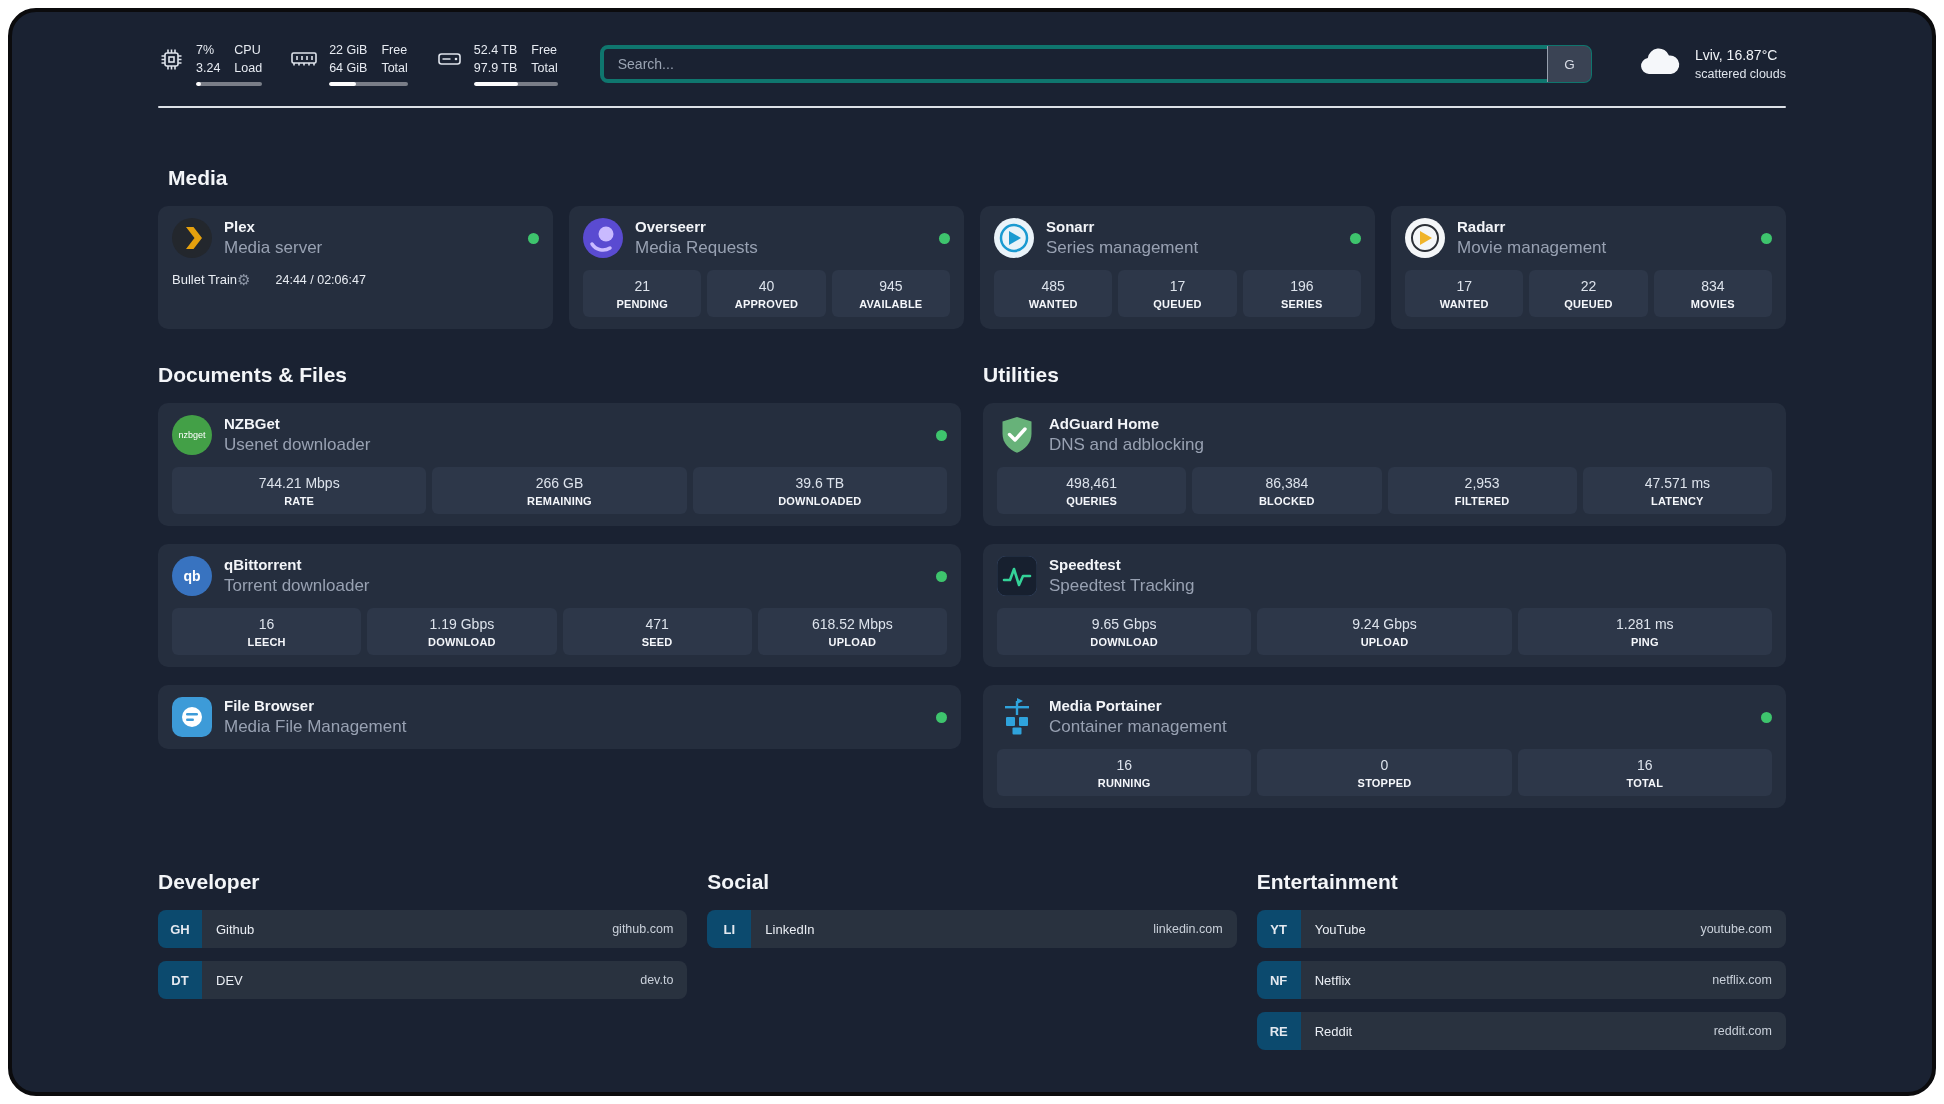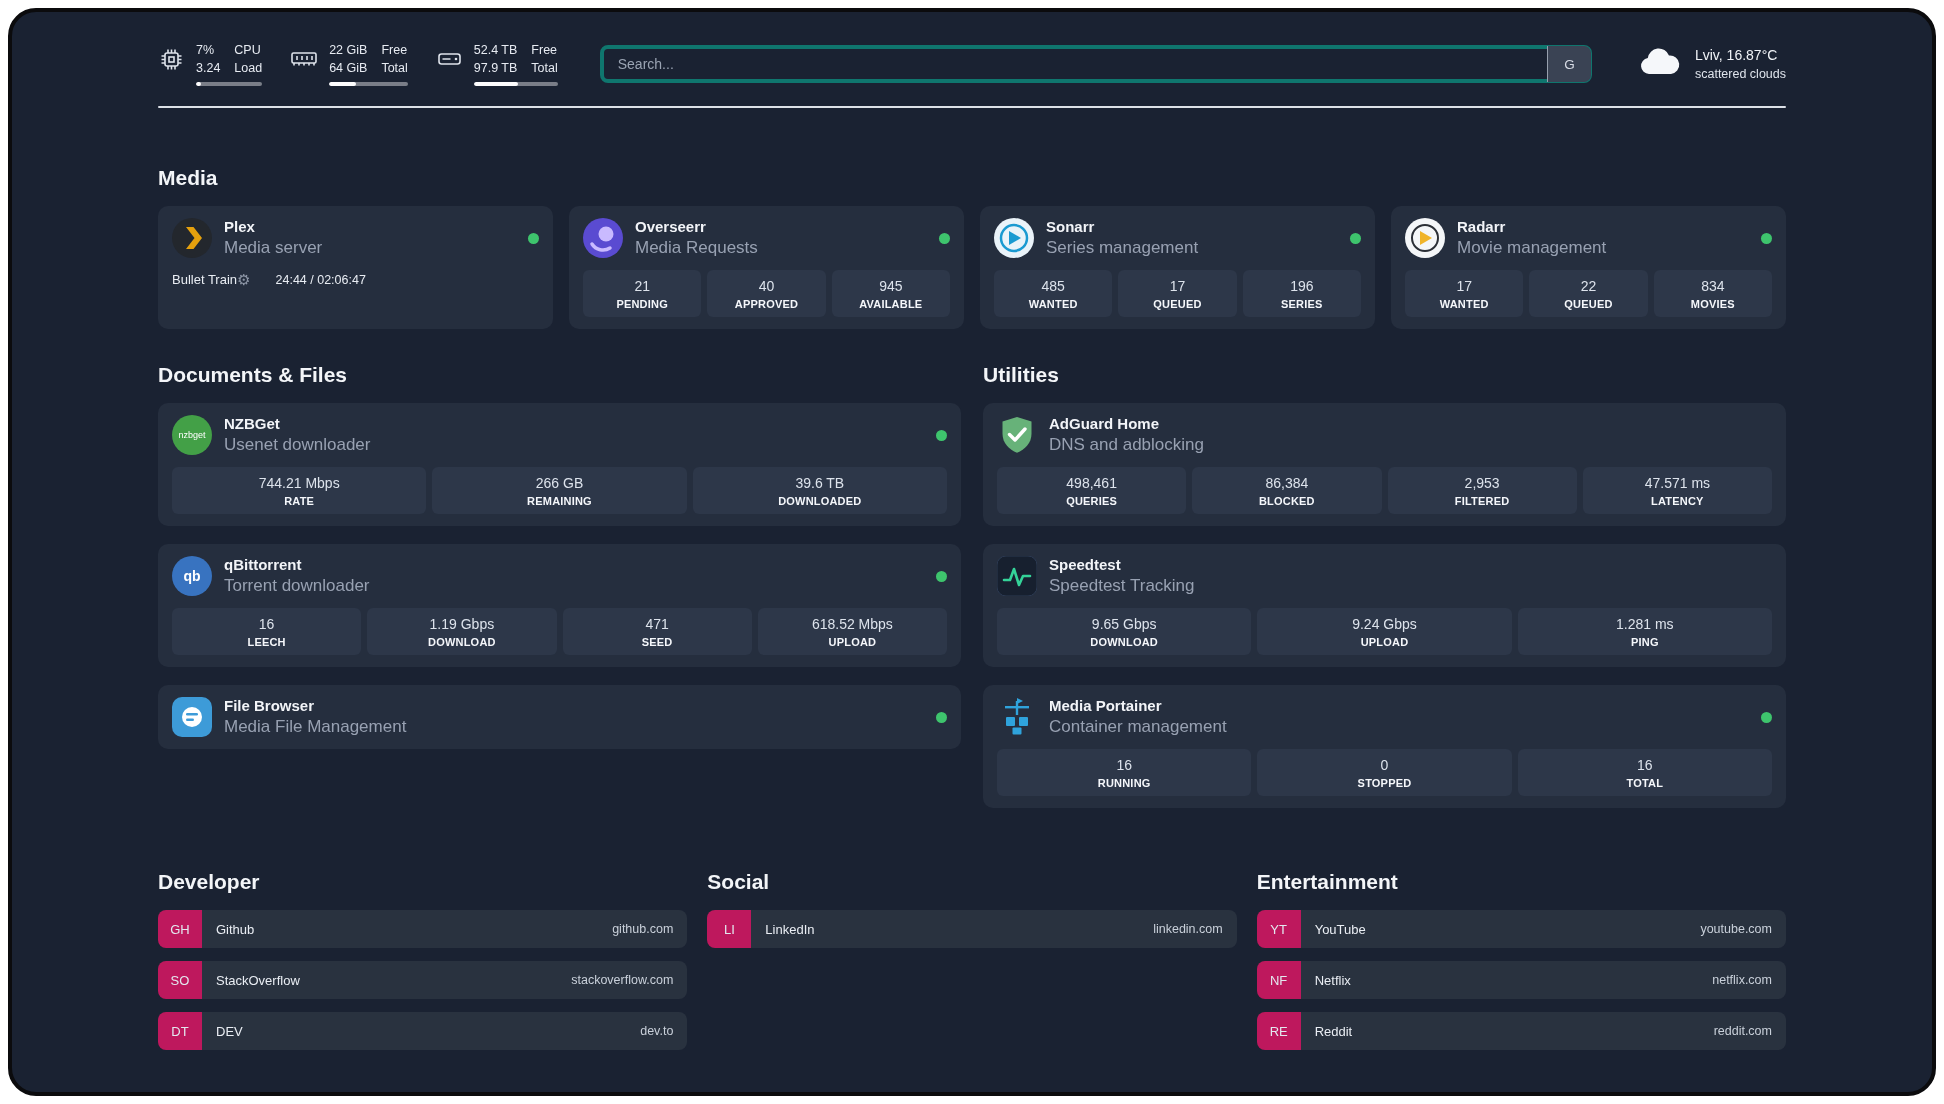--- a/index.html
+++ b/index.html
@@ -34,7 +34,7 @@
 
   
   .section-title { font-size:21px; font-weight:600; color:#f3f5f8; }
-  .media-title { margin:58px 0 16px; }
+  .media-title { margin:58px 10px 16px; }
   .col-title { margin:34px 0 16px; }
   .bm-title { margin:0 0 16px; }
 

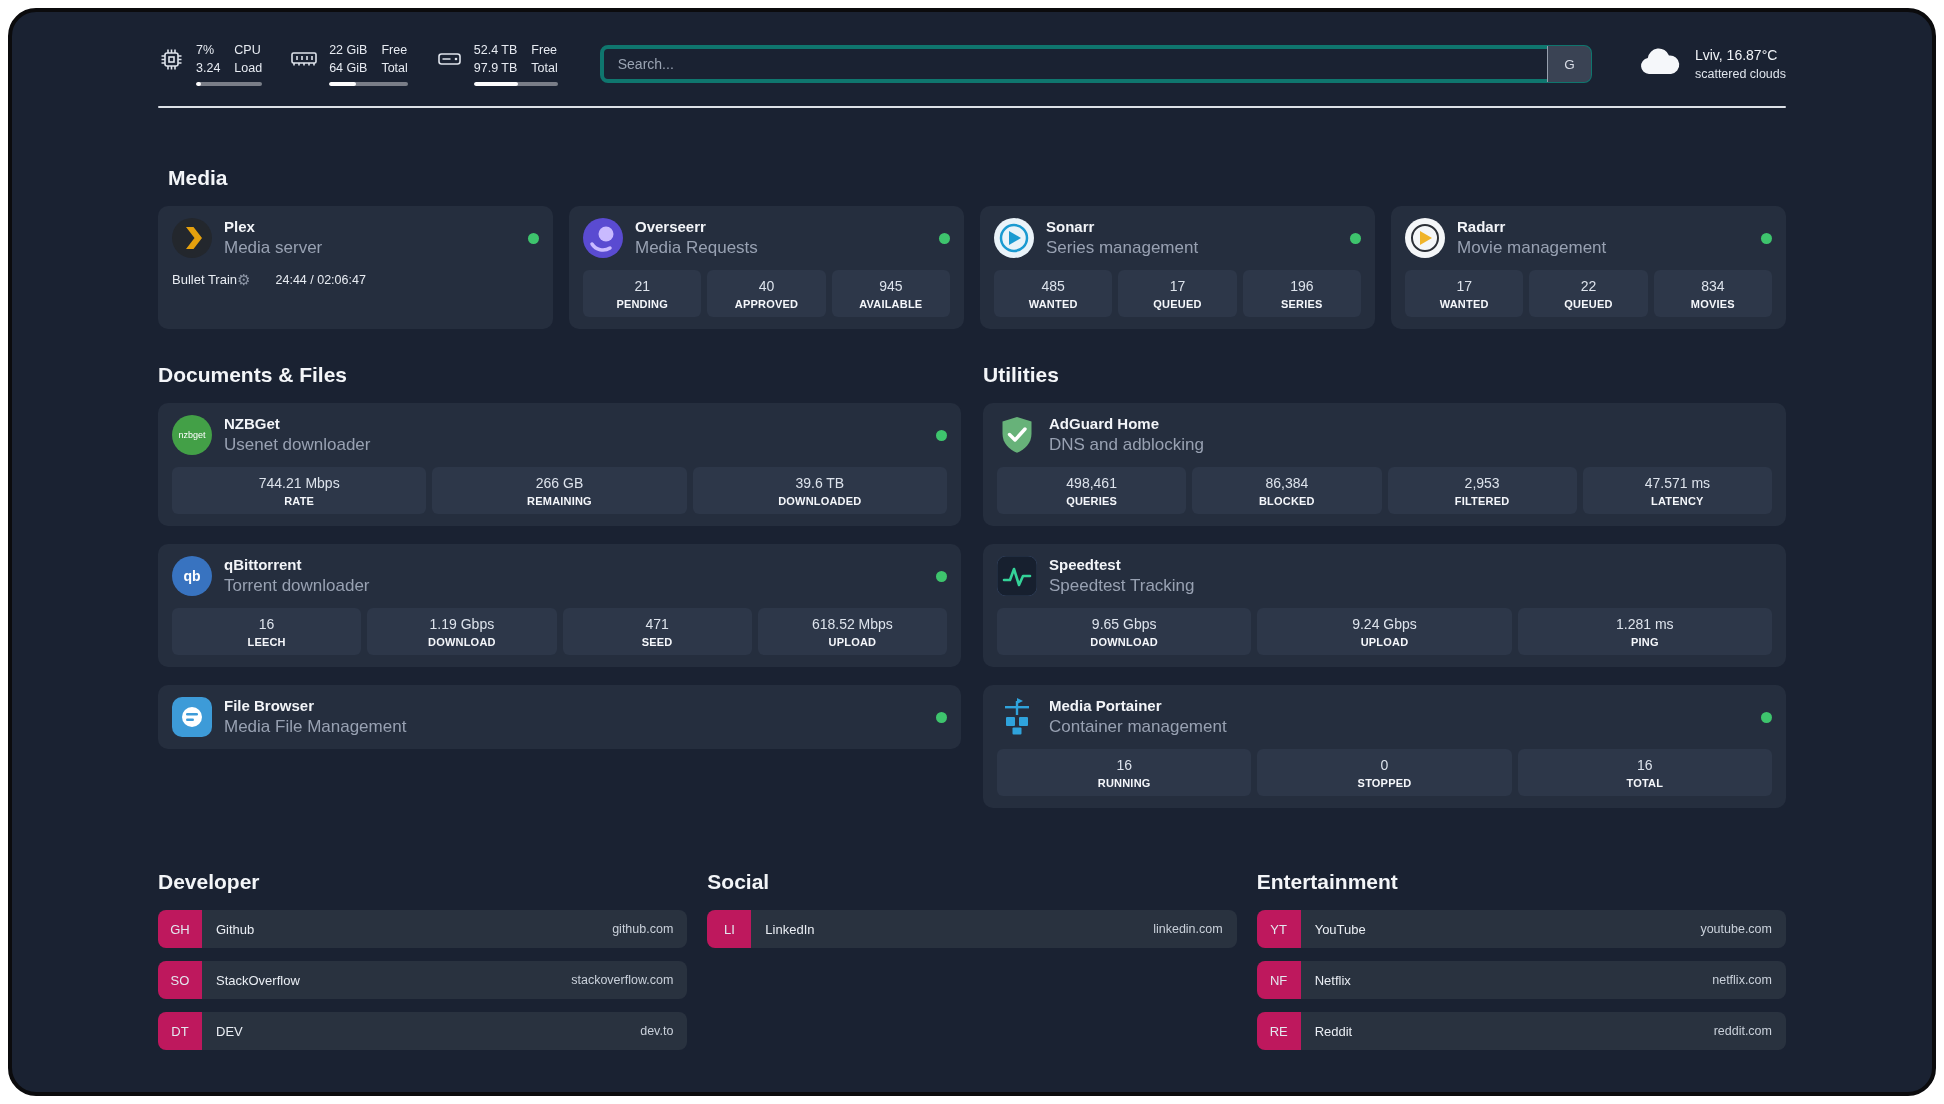--- a/index.html
+++ b/index.html
@@ -70,8 +70,8 @@
   .bm-grid { display:grid; grid-template-columns:repeat(3,1fr); column-gap:20px; margin-top:62px; align-items:start; }
   .bm-list { display:flex; flex-direction:column; gap:13px; }
   .bm-row { display:flex; align-items:stretch; height:38px; cursor:pointer; }
-  .bm-abbr { width:44px; display:flex; align-items:center; justify-content:center; font-weight:400; font-size:13px;
-    color:#e3e8ef; background:#be185d; border-radius:8px 0 0 8px; }
+  .bm-abbr { width:44px; display:flex; align-items:center; justify-content:center; font-weight:700; font-size:13px;
+    color:#e3e8ef; background:#0c4a6e; border-radius:8px 0 0 8px; }
   .bm-main { flex:1; display:flex; align-items:center; background:#29323f; border-radius:0 8px 8px 0; padding:0 14px; }
   .bm-name { font-size:13px; color:#eaeef4; }
   .bm-url { margin-left:auto; font-size:12.5px; color:#c9d0da; }

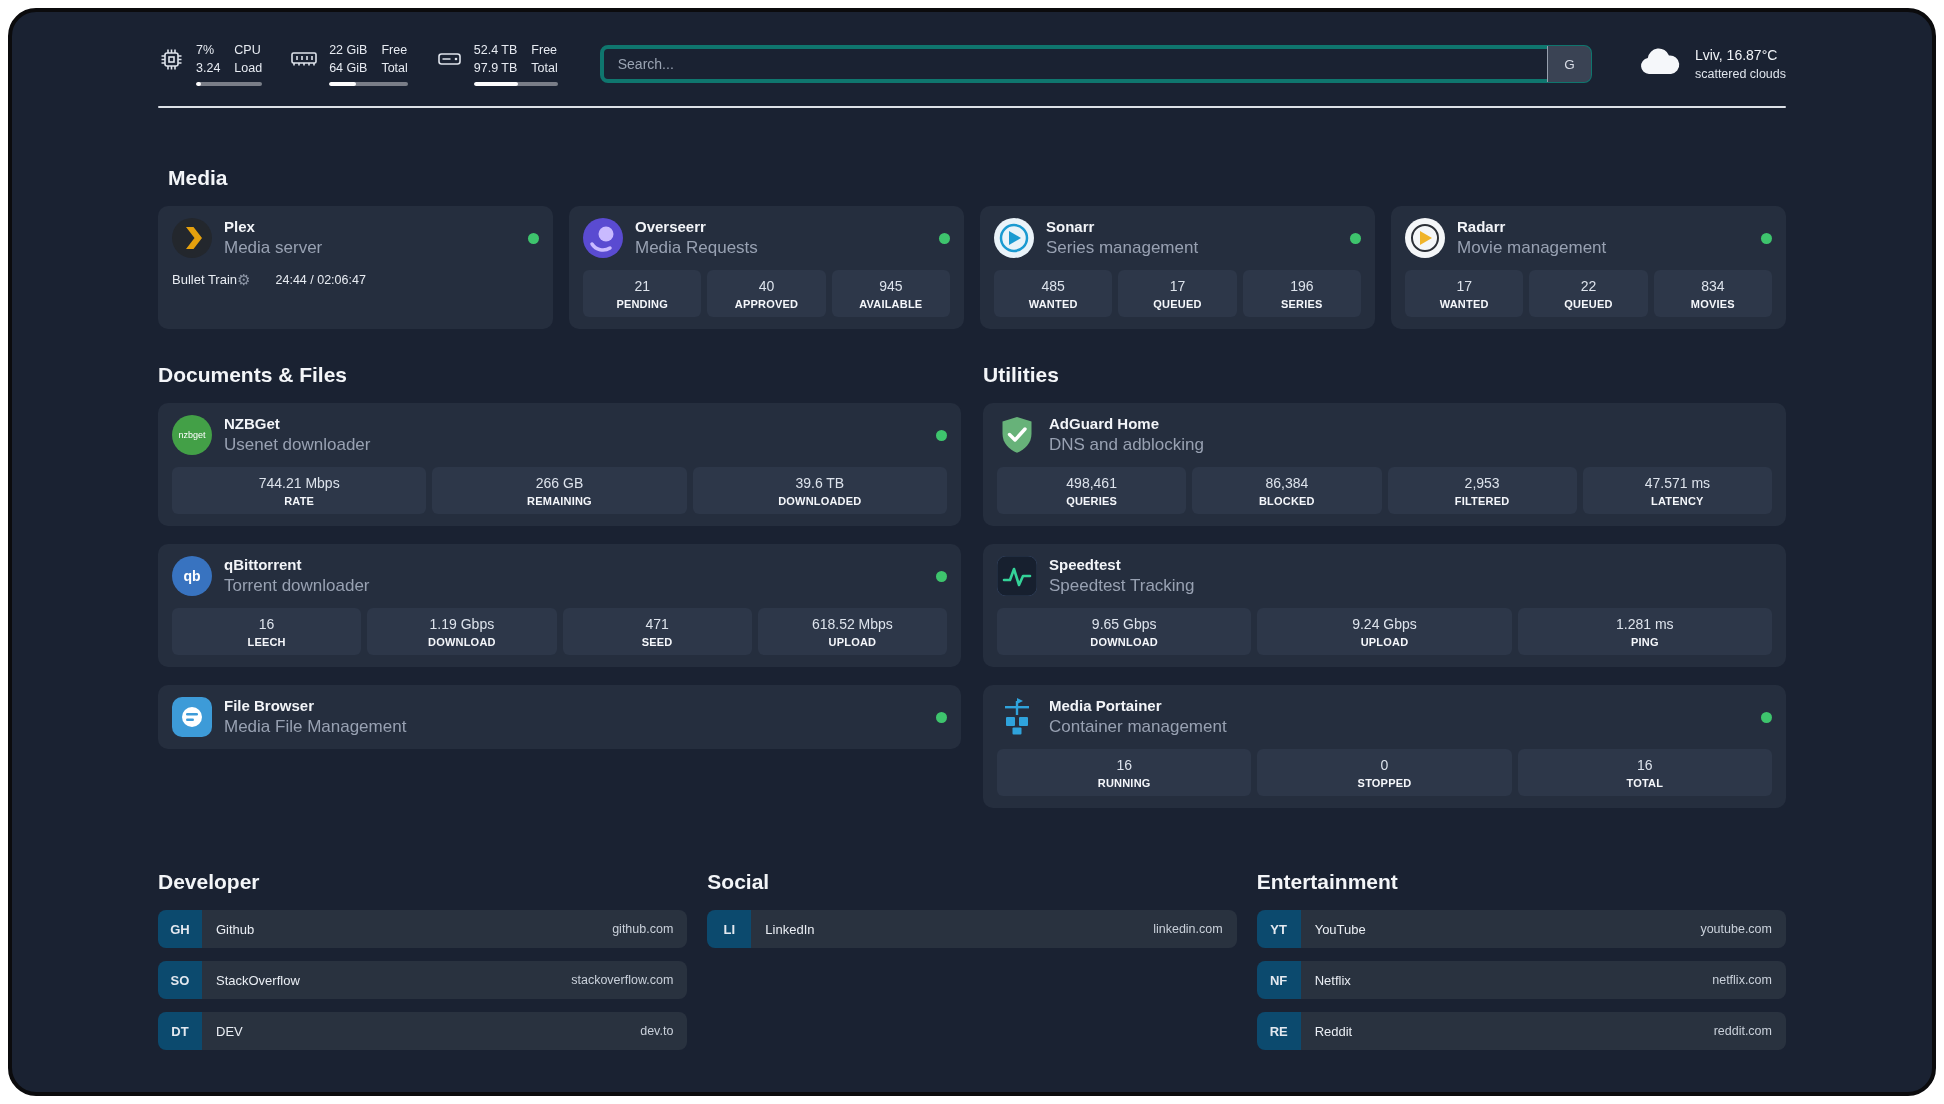--- a/index.html
+++ b/index.html
@@ -519,13 +519,6 @@
           </span>
         </div>
         <div class="bm-row">
-          <span class="bm-abbr">SO</span>
-          <span class="bm-main">
-            <span class="bm-name">StackOverflow</span>
-            <span class="bm-url">stackoverflow.com</span>
-          </span>
-        </div>
-        <div class="bm-row">
           <span class="bm-abbr">DT</span>
           <span class="bm-main">
             <span class="bm-name">DEV</span>

